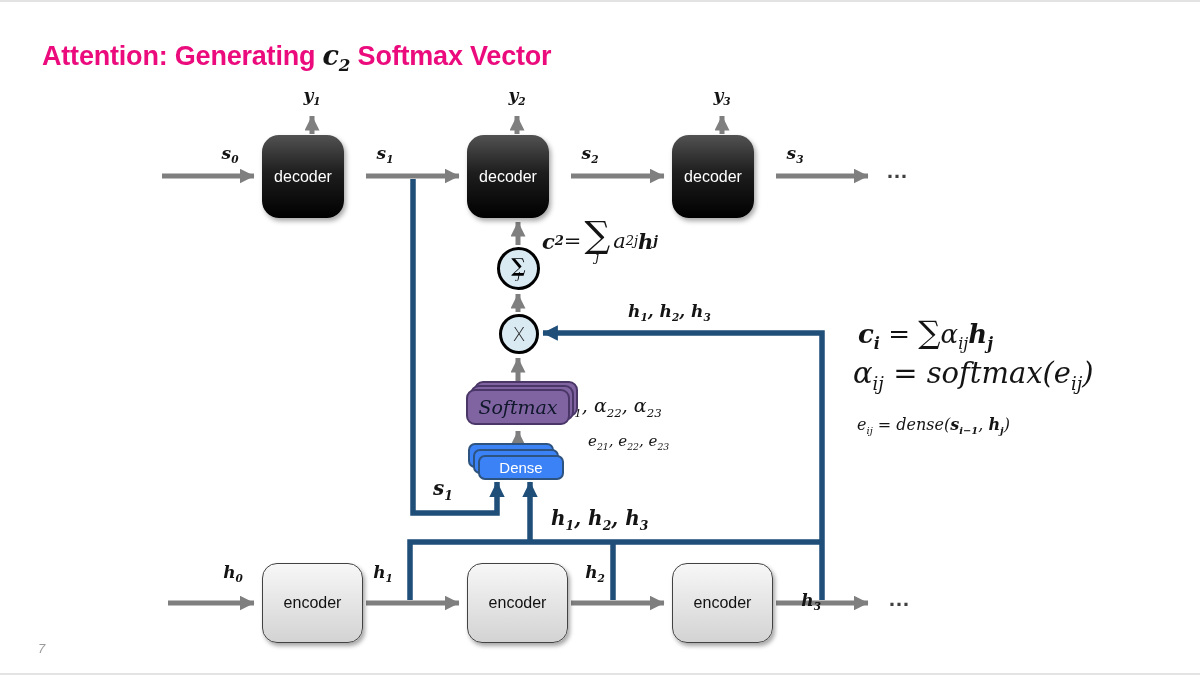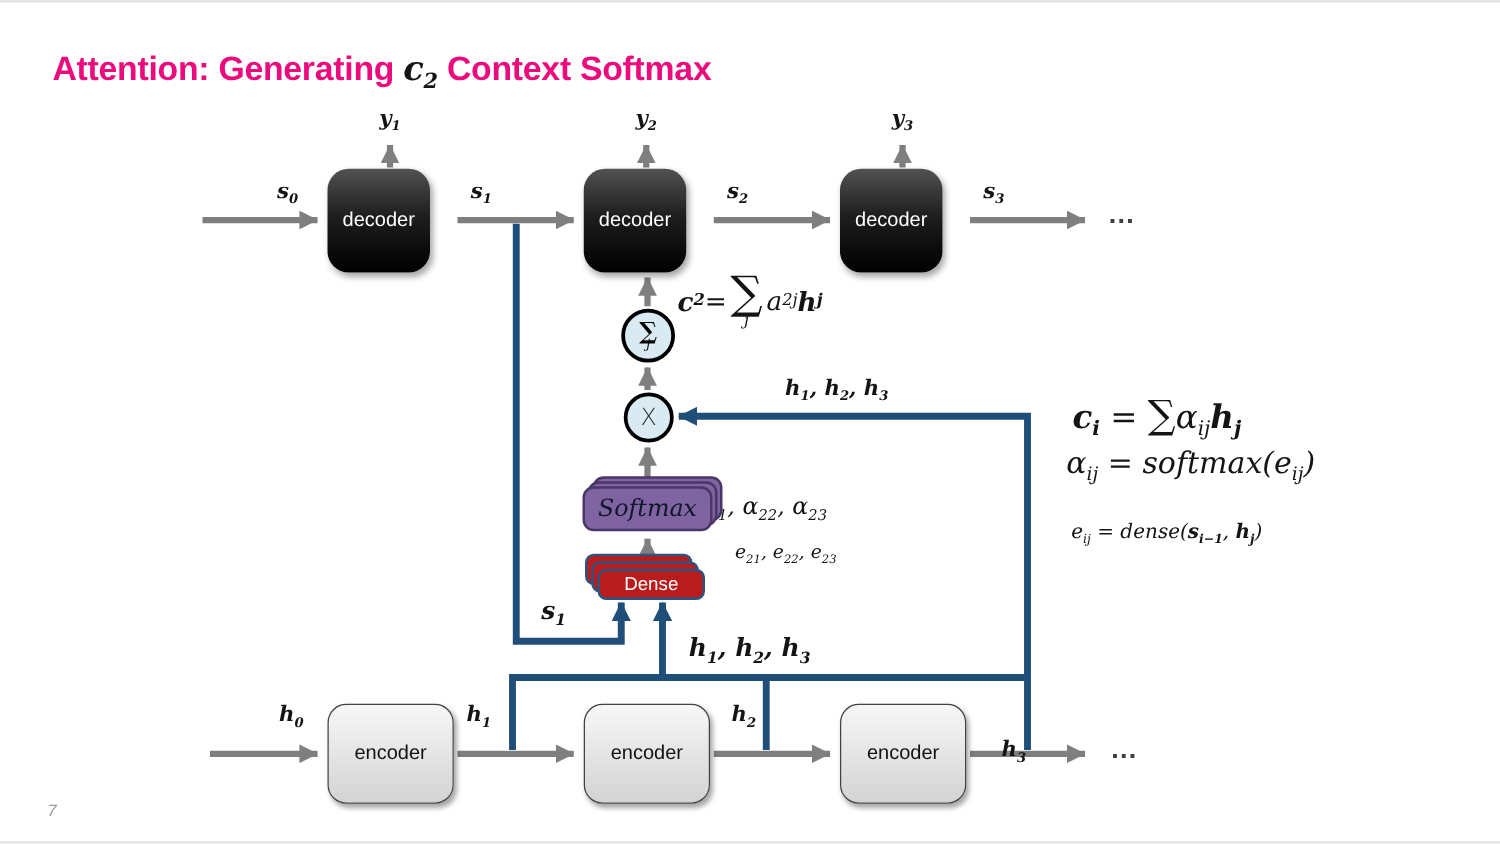--- a/index.html
+++ b/index.html
@@ -80,7 +80,7 @@
     </g>
   </svg>
 
-  <h1 class="title"><span>Attention: Generating </span><span class="b m">c</span><sub class="b m">2</sub><span> Context Softmax</span></h1>
+  <h1 class="title"><span>Attention: Generating </span><span class="b m">c</span><sub class="b m">2</sub><span> Softmax Vector</span></h1>
 
   <div class="box decoder" style="left:262px;top:133px;">decoder</div>
   <div class="box decoder" style="left:467px;top:133px;">decoder</div>

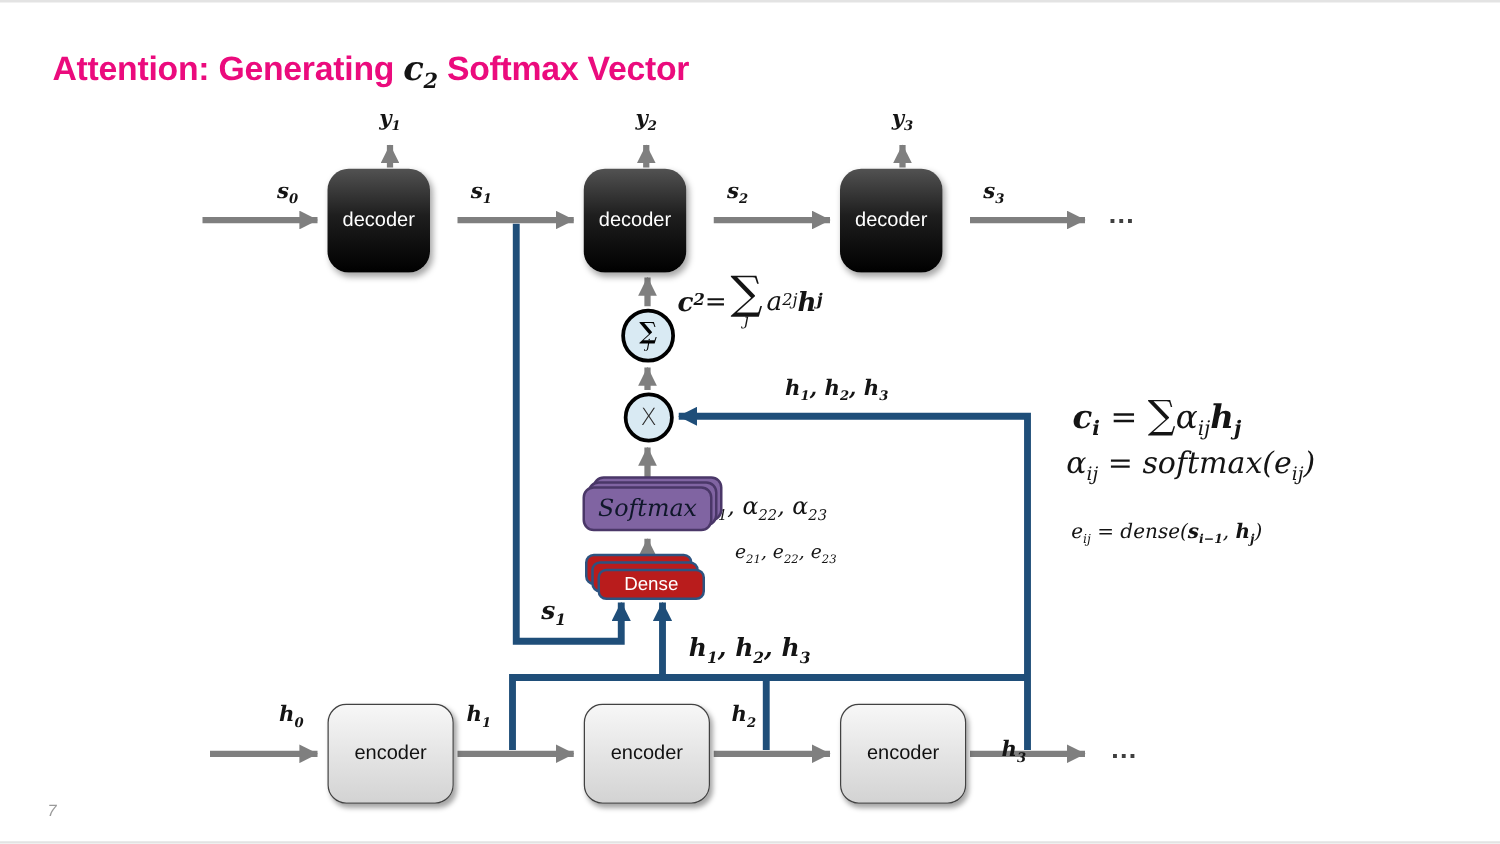--- a/index.html
+++ b/index.html
@@ -141,7 +141,7 @@
   <div class="dots" style="left:888px;top:584px;">…</div>
 
   <div class="eq m" style="left:858px;top:312px;font-size:26px;"><span class="b">c</span><sub class="b">i</sub><span> = </span><span class="big">∑</span><span>α</span><sub>ij</sub><span class="b">h</span><sub class="b">j</sub></div>
-  <div class="eq m" style="left:853px;top:354px;font-size:24px;"><span>α</span><sub>ij</sub><span> = softmax(</span><span>e</span><sub>ij</sub><span>)</span></div>
+  <div class="eq m" style="left:853px;top:354px;font-size:29px;"><span>α</span><sub>ij</sub><span> = softmax(</span><span>e</span><sub>ij</sub><span>)</span></div>
   <div class="eq m" style="left:857px;top:413px;font-size:16px;"><span>e</span><sub>ij</sub><span> = dense(</span><span class="b">s</span><sub class="b">i−1</sub><span>, </span><span class="b">h</span><sub class="b">j</sub><span>)</span></div>
 
   <div class="pagenum">7</div>

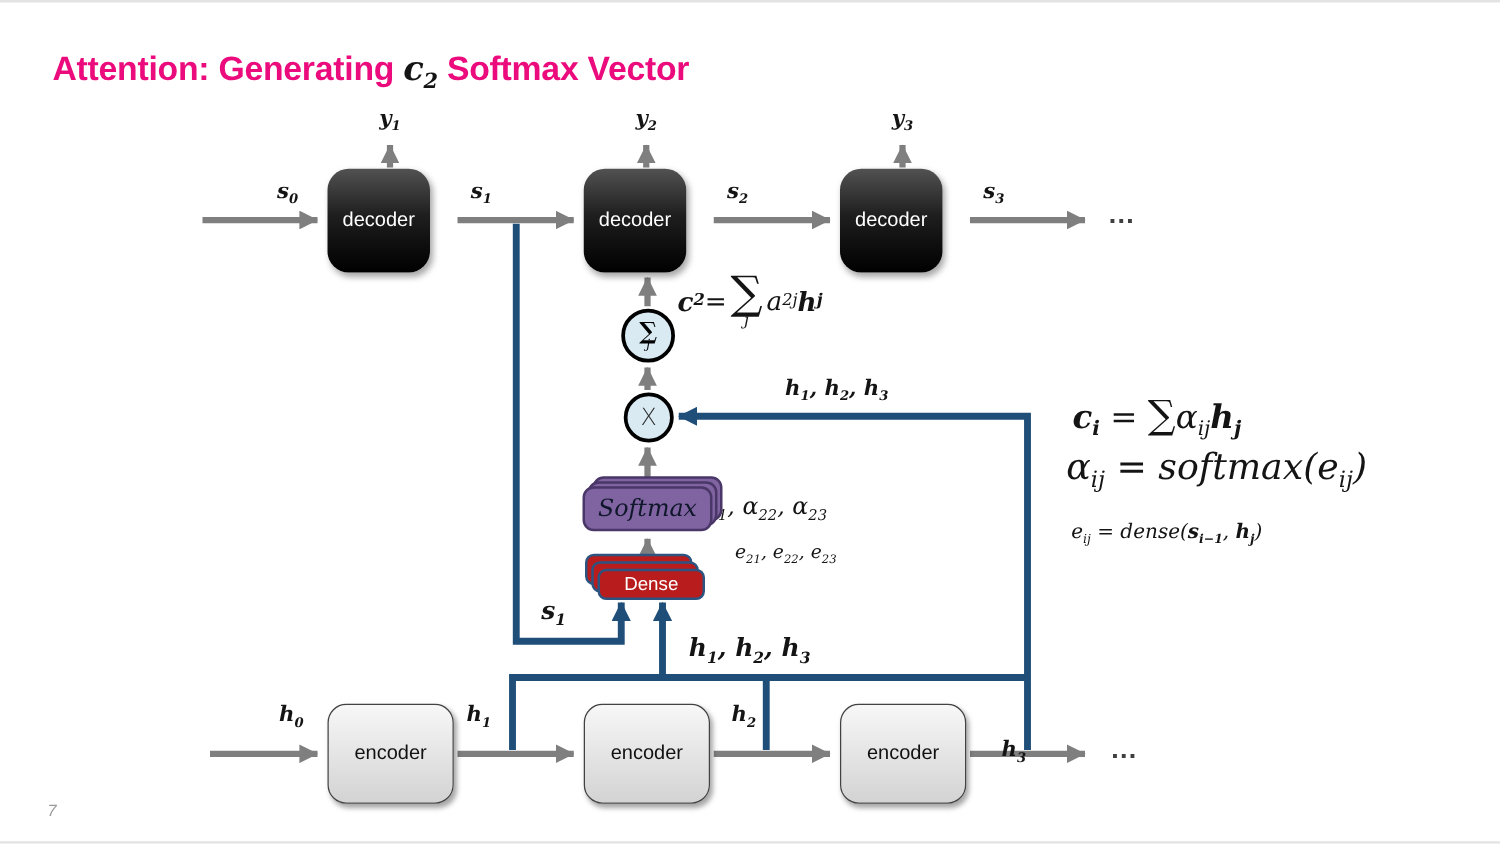--- a/index.html
+++ b/index.html
@@ -30,7 +30,7 @@
   .layerbox{position:absolute;box-sizing:border-box;display:flex;align-items:center;justify-content:center;}
   .softmax{background:#8064a2;border:2px solid #4a3768;border-radius:9px;width:104px;height:36px;}
   .softmax.front{color:#0f172a;font-family:"DejaVu Serif",serif;font-style:italic;font-size:19px;}
-  .dense{background:#b91c1c;border:2px solid #2d5380;border-radius:7px;width:86px;height:25px;}
+  .dense{background:#3b82f6;border:2px solid #2d5380;border-radius:7px;width:86px;height:25px;}
   .dense.front{color:#fff;font-size:15px;}
   .dots{position:absolute;font-size:22px;font-weight:bold;color:#3f3f3f;}
   .c2formula{position:absolute;left:542px;top:217px;display:flex;align-items:center;font-size:21px;}

